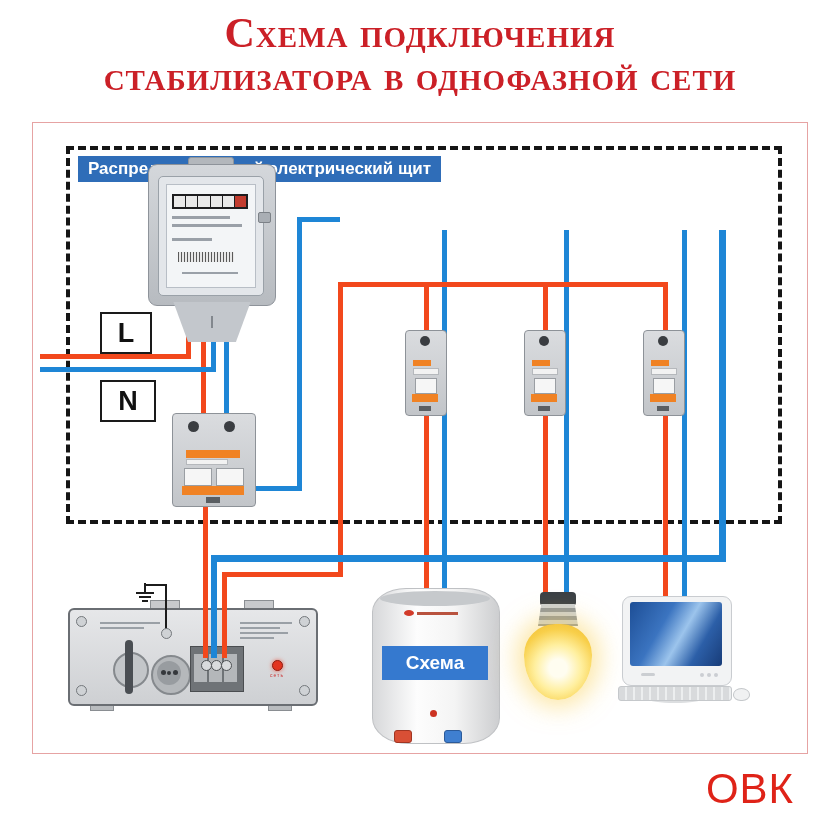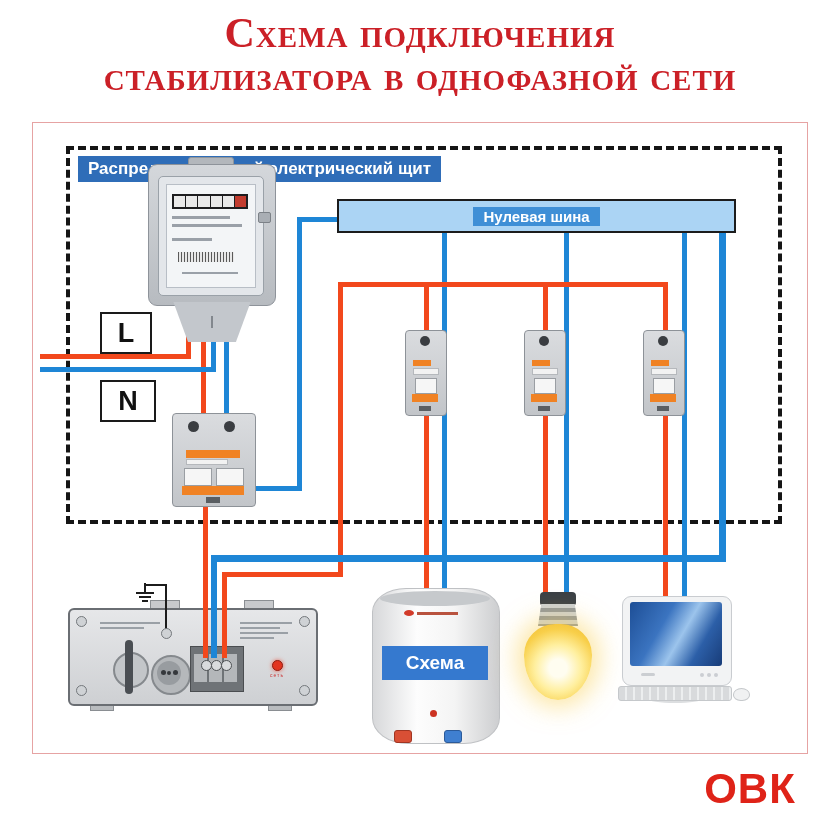--- a/index.html
+++ b/index.html
@@ -185,9 +185,6 @@
   <div class="w blue" style="left:211px;top:555px;width:515px;height:7px;"></div>
   <div class="w blue" style="left:211px;top:555px;width:6px;height:103px;"></div>
 
-  <div class="busbar">
-    <span>Нулевая шина</span>
-  </div>
 
   <div class="tscrew" style="left:201px;"></div>
   <div class="tscrew" style="left:211px;"></div>

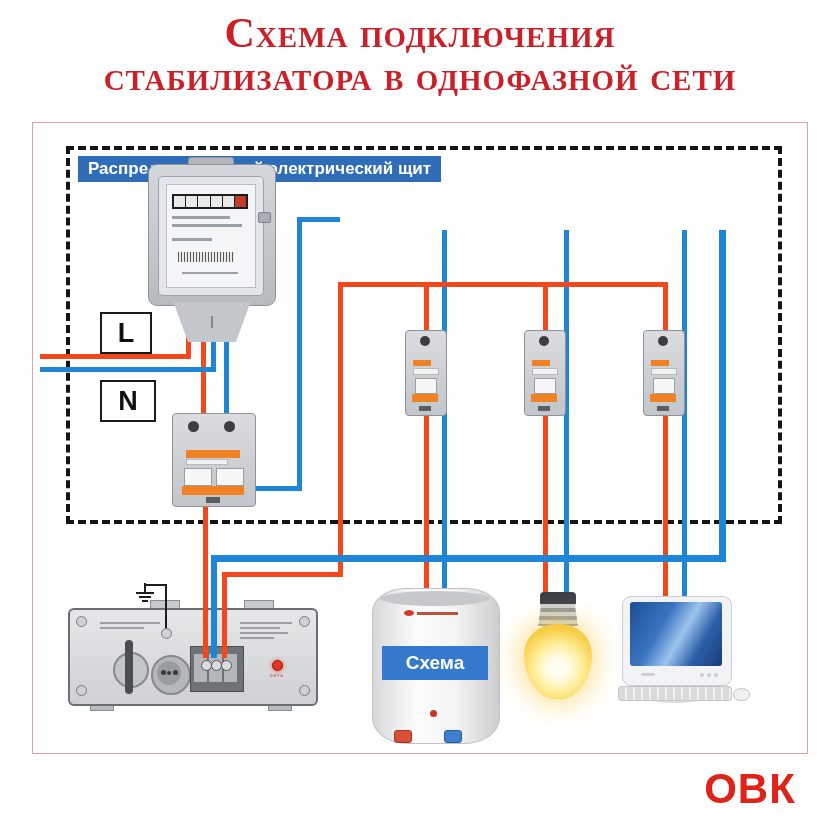--- a/index.html
+++ b/index.html
@@ -107,7 +107,7 @@
   .mouse{position:absolute;left:733px;top:688px;width:15px;height:11px;background:#f0f1f2;
     border:1px solid #c5c8cb;border-radius:50% 50% 45% 45%;}
   
-  .logo{position:absolute;left:690px;top:765px;width:120px;text-align:center;font-weight:700;
+  .logo{position:absolute;left:690px;top:765px;width:120px;text-align:center;font-weight:400;
     font-size:42px;letter-spacing:1px;color:var(--logo);font-family:"Liberation Sans",sans-serif;}
 </style>
 </head>

